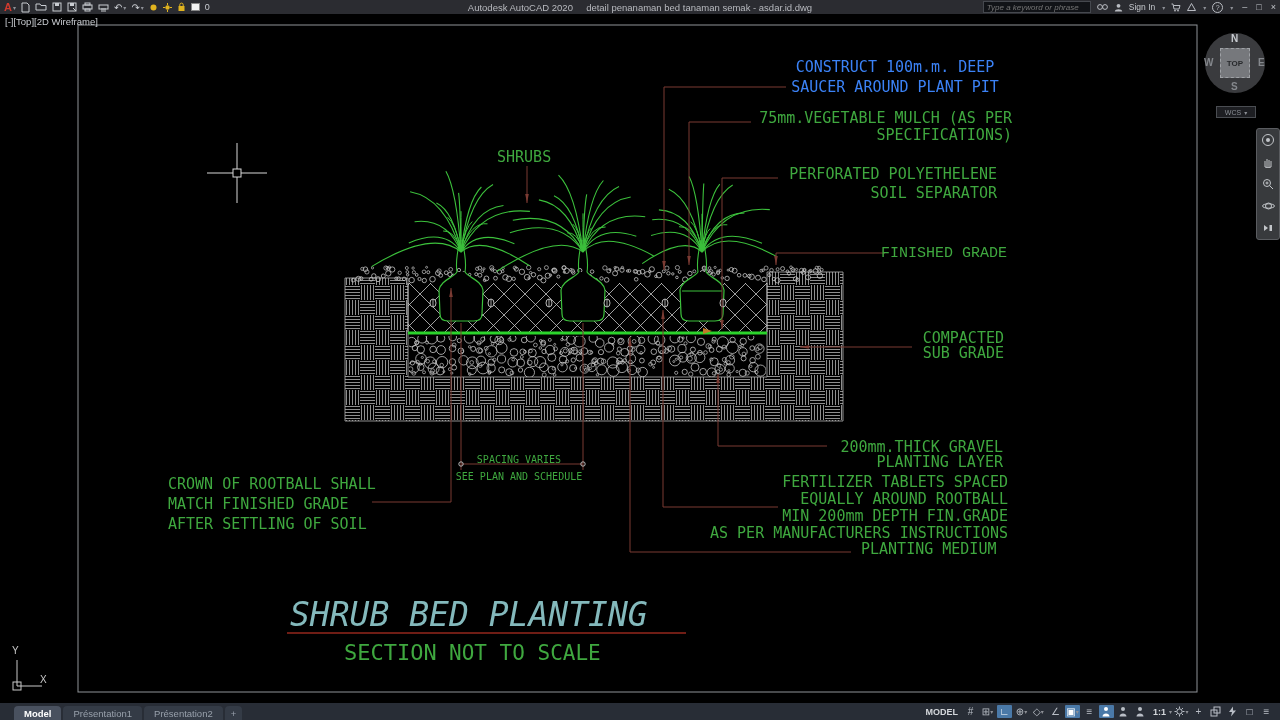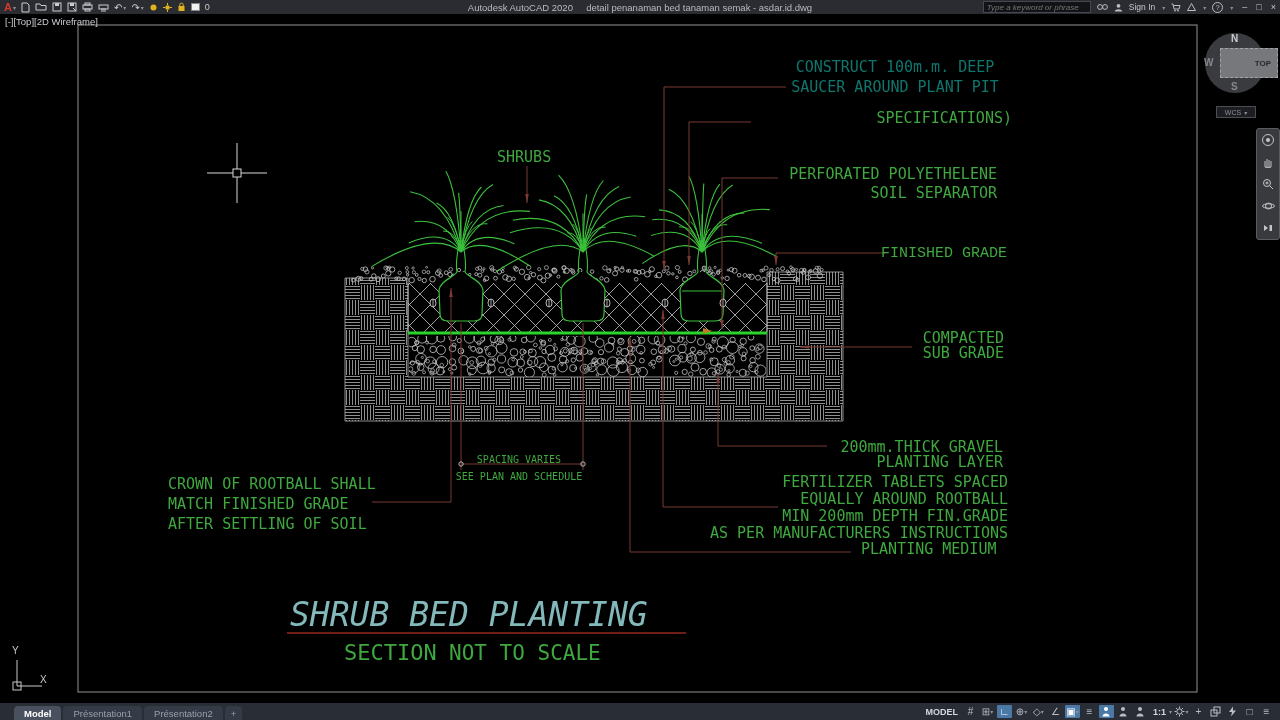--- a/index.html
+++ b/index.html
@@ -820,7 +820,7 @@
       </svg>
     </div>
   <div id="annos">
-      <div class="anno" style="top: 57px; left: 785px; width: 220px; text-align: center; font-size: 15px; line-height: 20px; color: #0f766e;">
+      <div class="anno" style="top: 57px; left: 785px; width: 220px; text-align: center; font-size: 15px; line-height: 20px; color: #3b82f6;">
         <div>CONSTRUCT 100m.m. DEEP</div>
         <div>SAUCER AROUND PLANT PIT</div>
       </div>

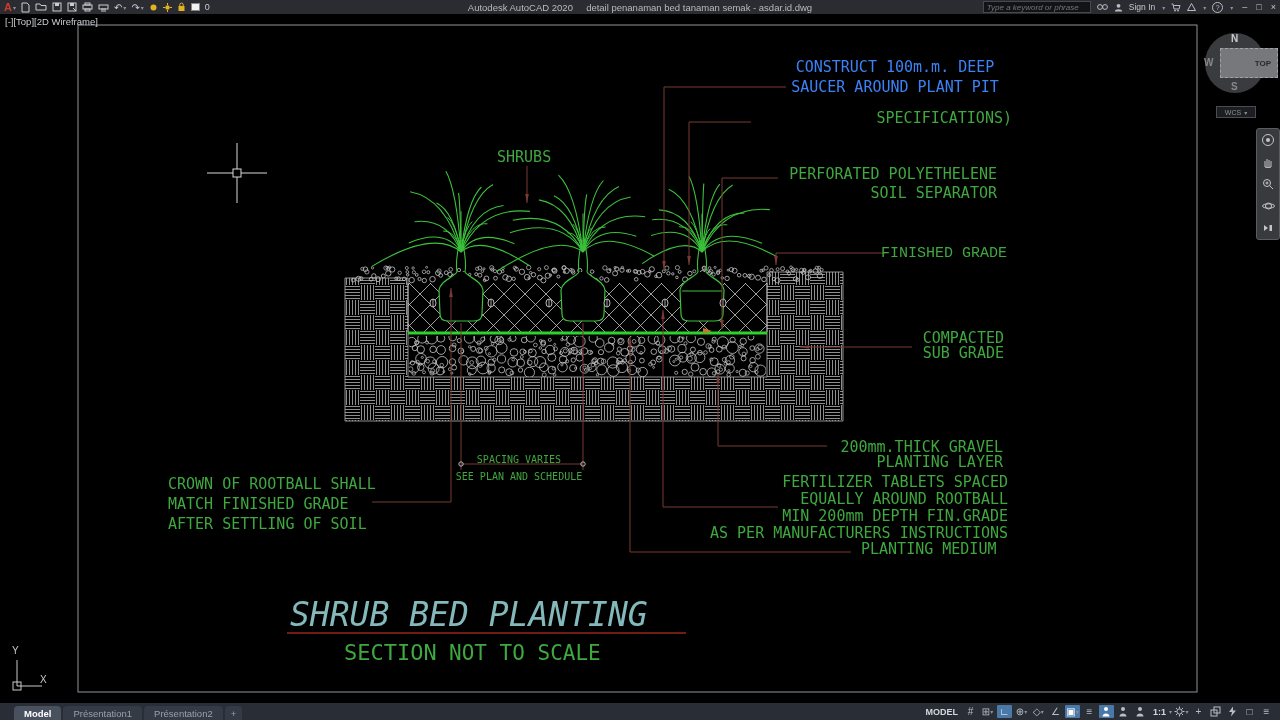--- a/index.html
+++ b/index.html
@@ -25,7 +25,7 @@
   .vc-letter{position:absolute;color:#85888d;font-weight:bold;font-size:10px;}
   #vc-face{position:absolute;left:18px;top:18px;width:28px;height:28px;background:#76787c;
            border:1px dashed #9fa2a6;display:flex;align-items:center;justify-content:center;
-           font-size:8px;font-weight:bold;color:#27292c;padding-left:28px;}
+           font-size:8px;font-weight:bold;color:#27292c;}
   #wcs-pill{position:absolute;left:14px;top:76px;width:38px;height:10px;border:1px solid #4a4d52;
             background:#1d1e22;color:#8a8e94;font-size:7px;display:flex;align-items:center;
             justify-content:center;gap:2px;}

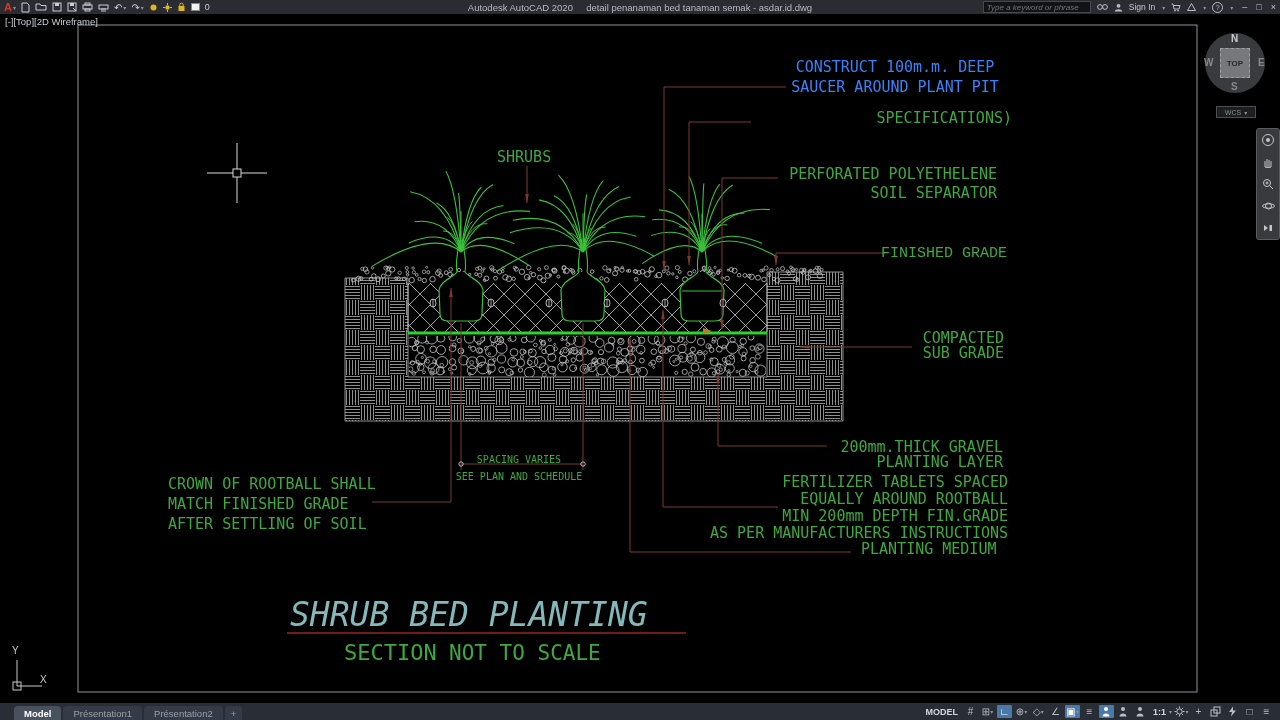--- a/index.html
+++ b/index.html
@@ -825,6 +825,7 @@
         <div>SAUCER AROUND PLANT PIT</div>
       </div>
       <div class="anno" style="top: 110px; right: 268px; width: 270px; text-align: right; font-size: 15px; line-height: 17px; color: rgb(63, 168, 63);">
+        <div>75mm.VEGETABLE MULCH (AS PER</div>
         <div>SPECIFICATIONS)</div>
       </div>
       <div class="anno" style="top: 165px; right: 283px; width: 230px; text-align: right; font-size: 15px; line-height: 19px; color: rgb(63, 168, 63);">

